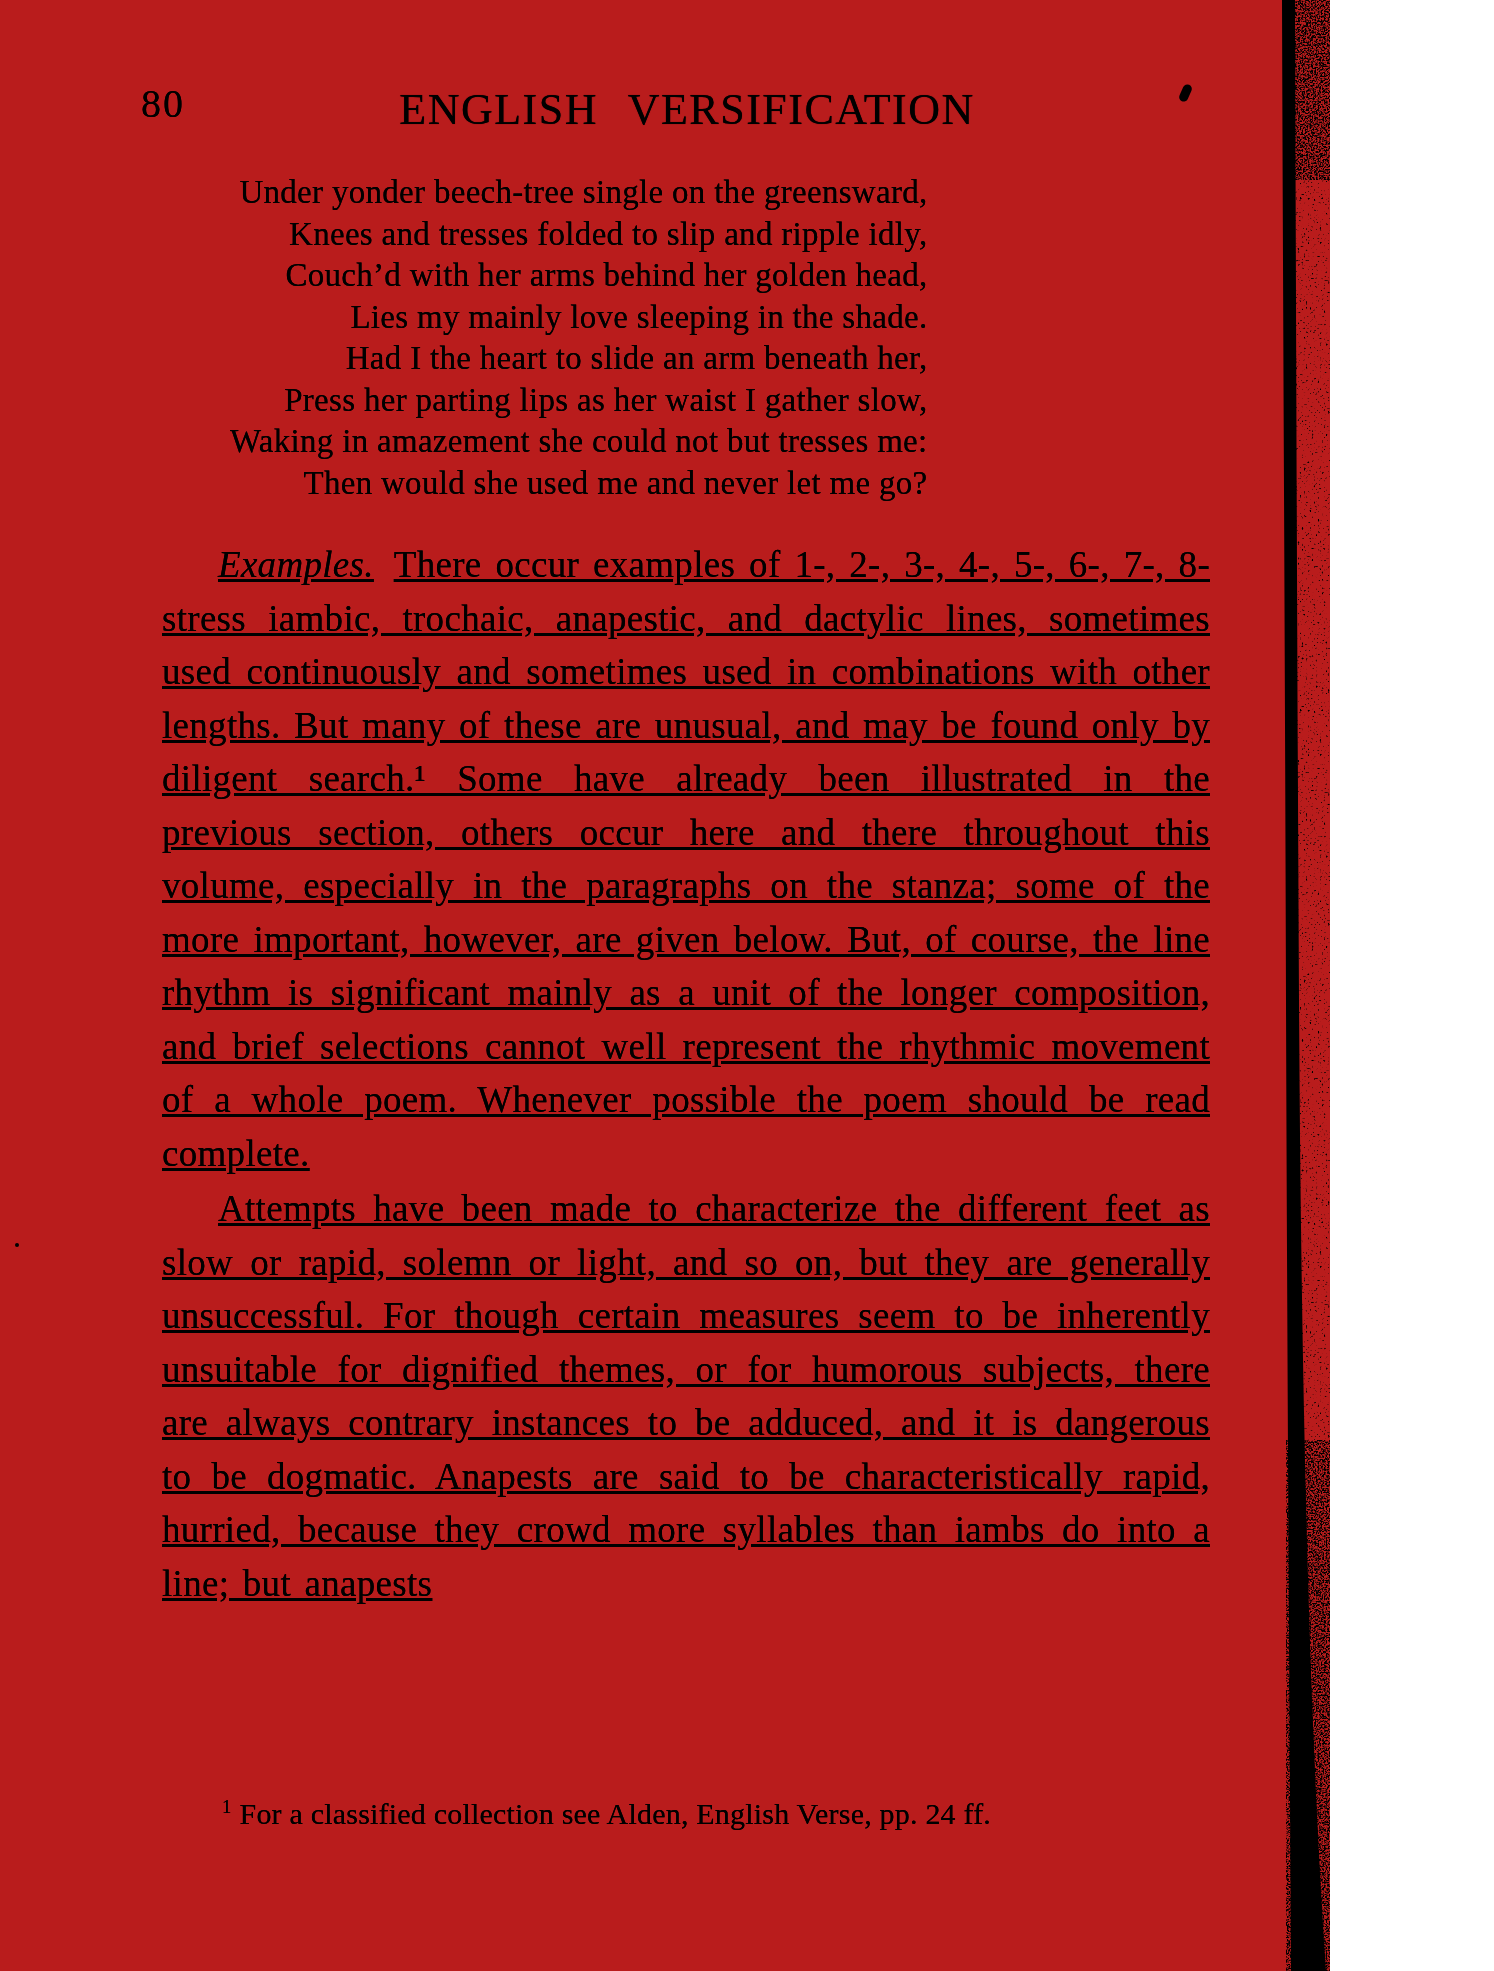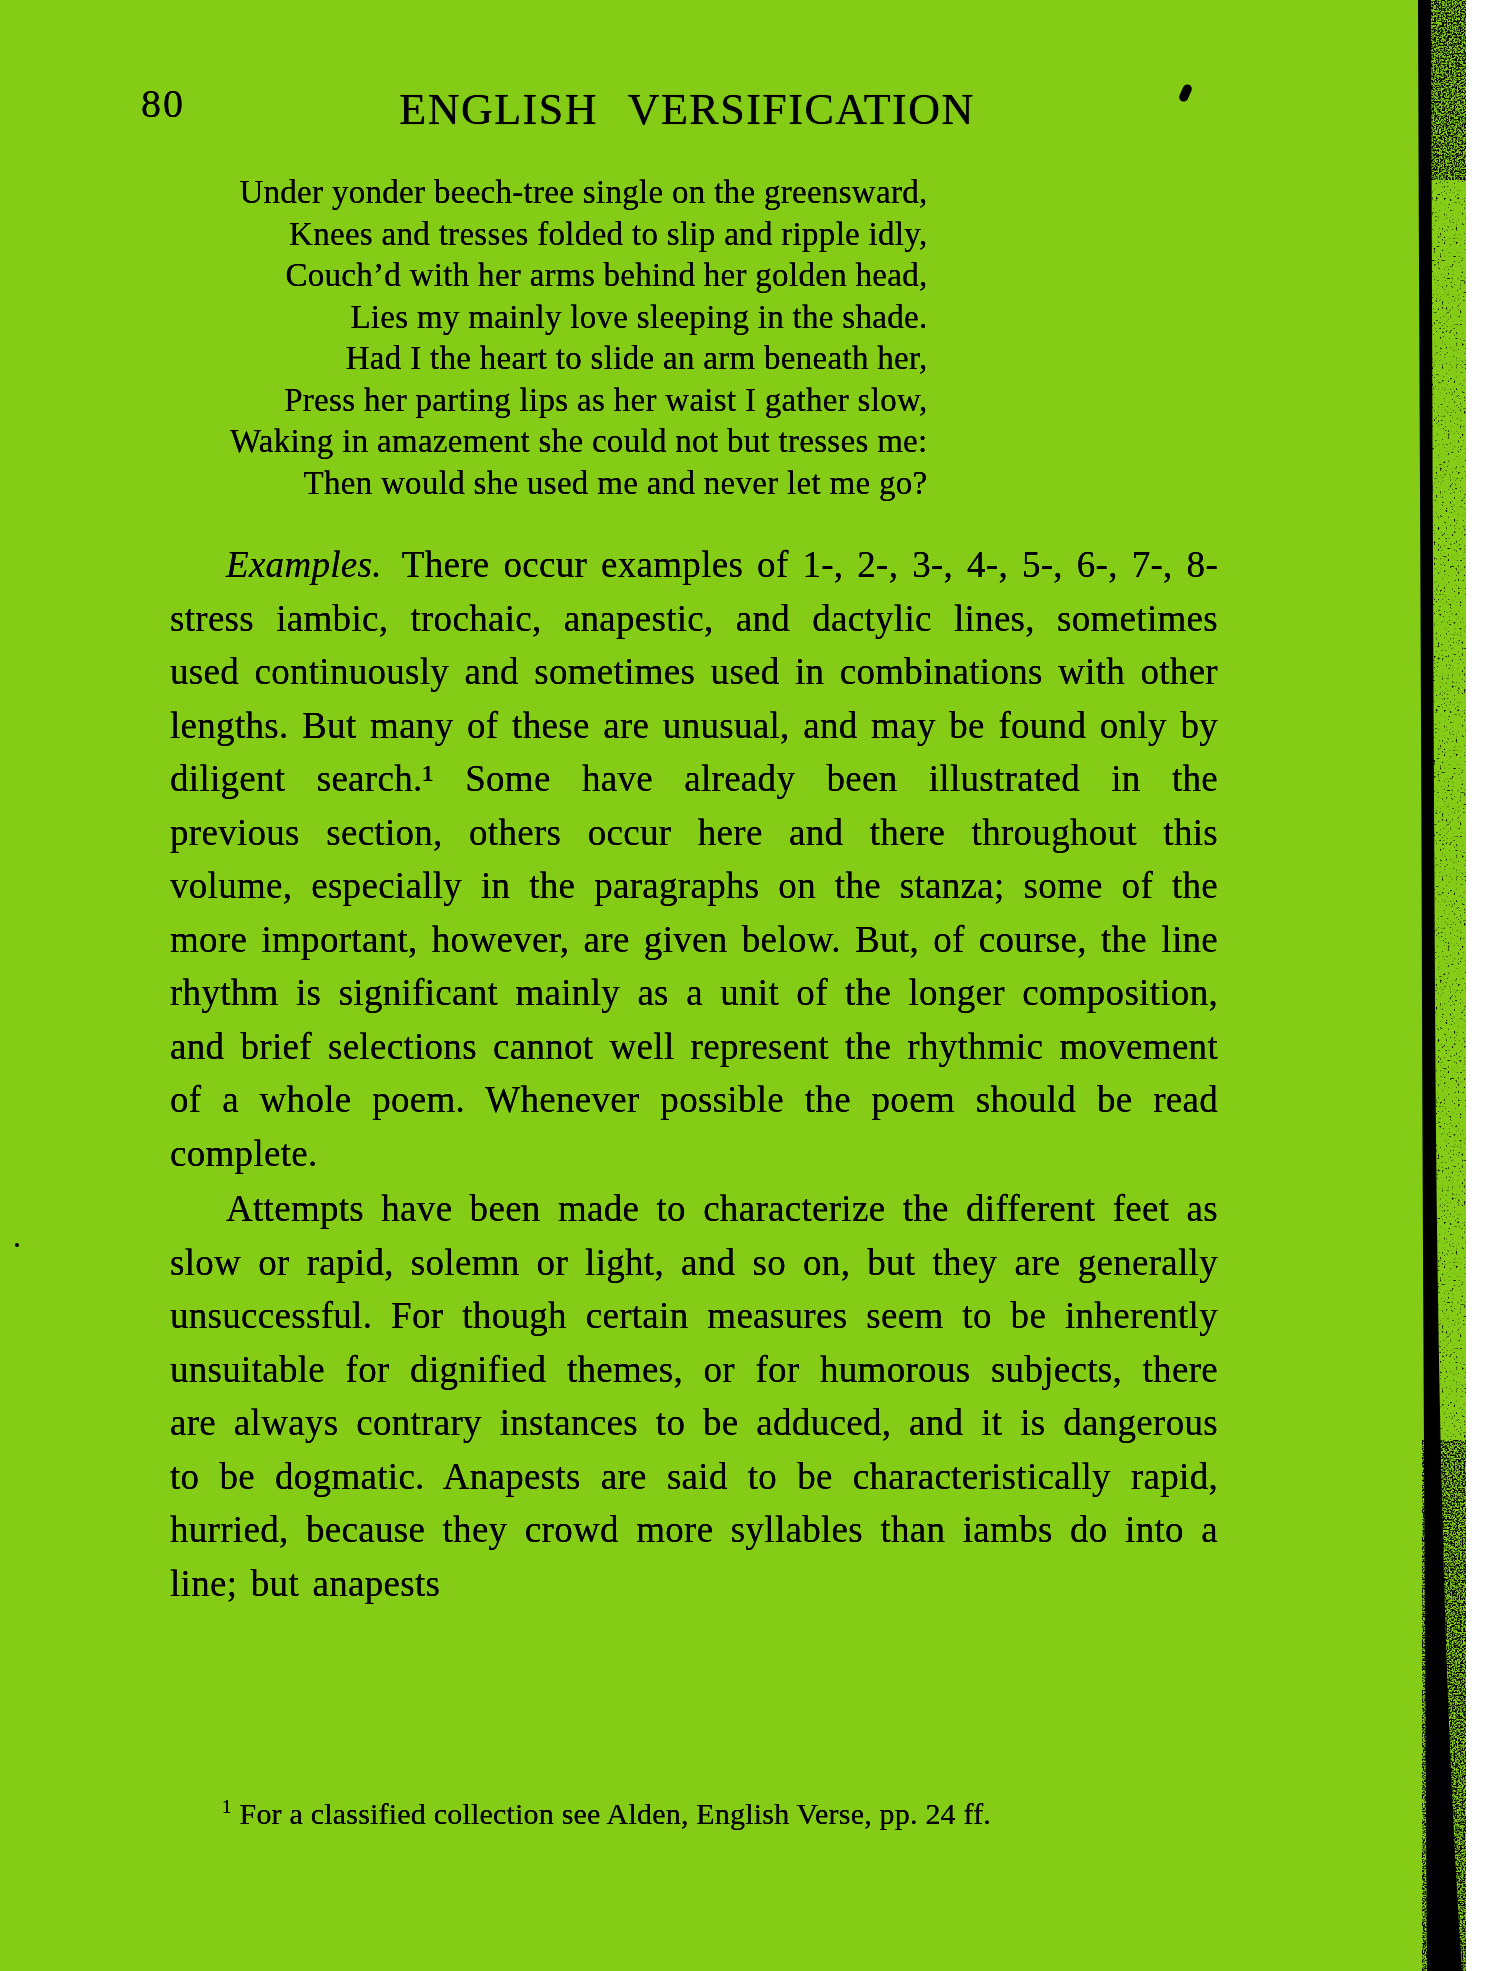--- a/index.html
+++ b/index.html
@@ -9,9 +9,9 @@
   }
   .page {
     position: relative;
-    width: 1466px;
+    width: 1330px;
     height: 1971px;
-    background: #84cc16;
+    background: #b91c1c;
     color: #000000;
     font-family: "Liberation Serif", serif;
     overflow: hidden;

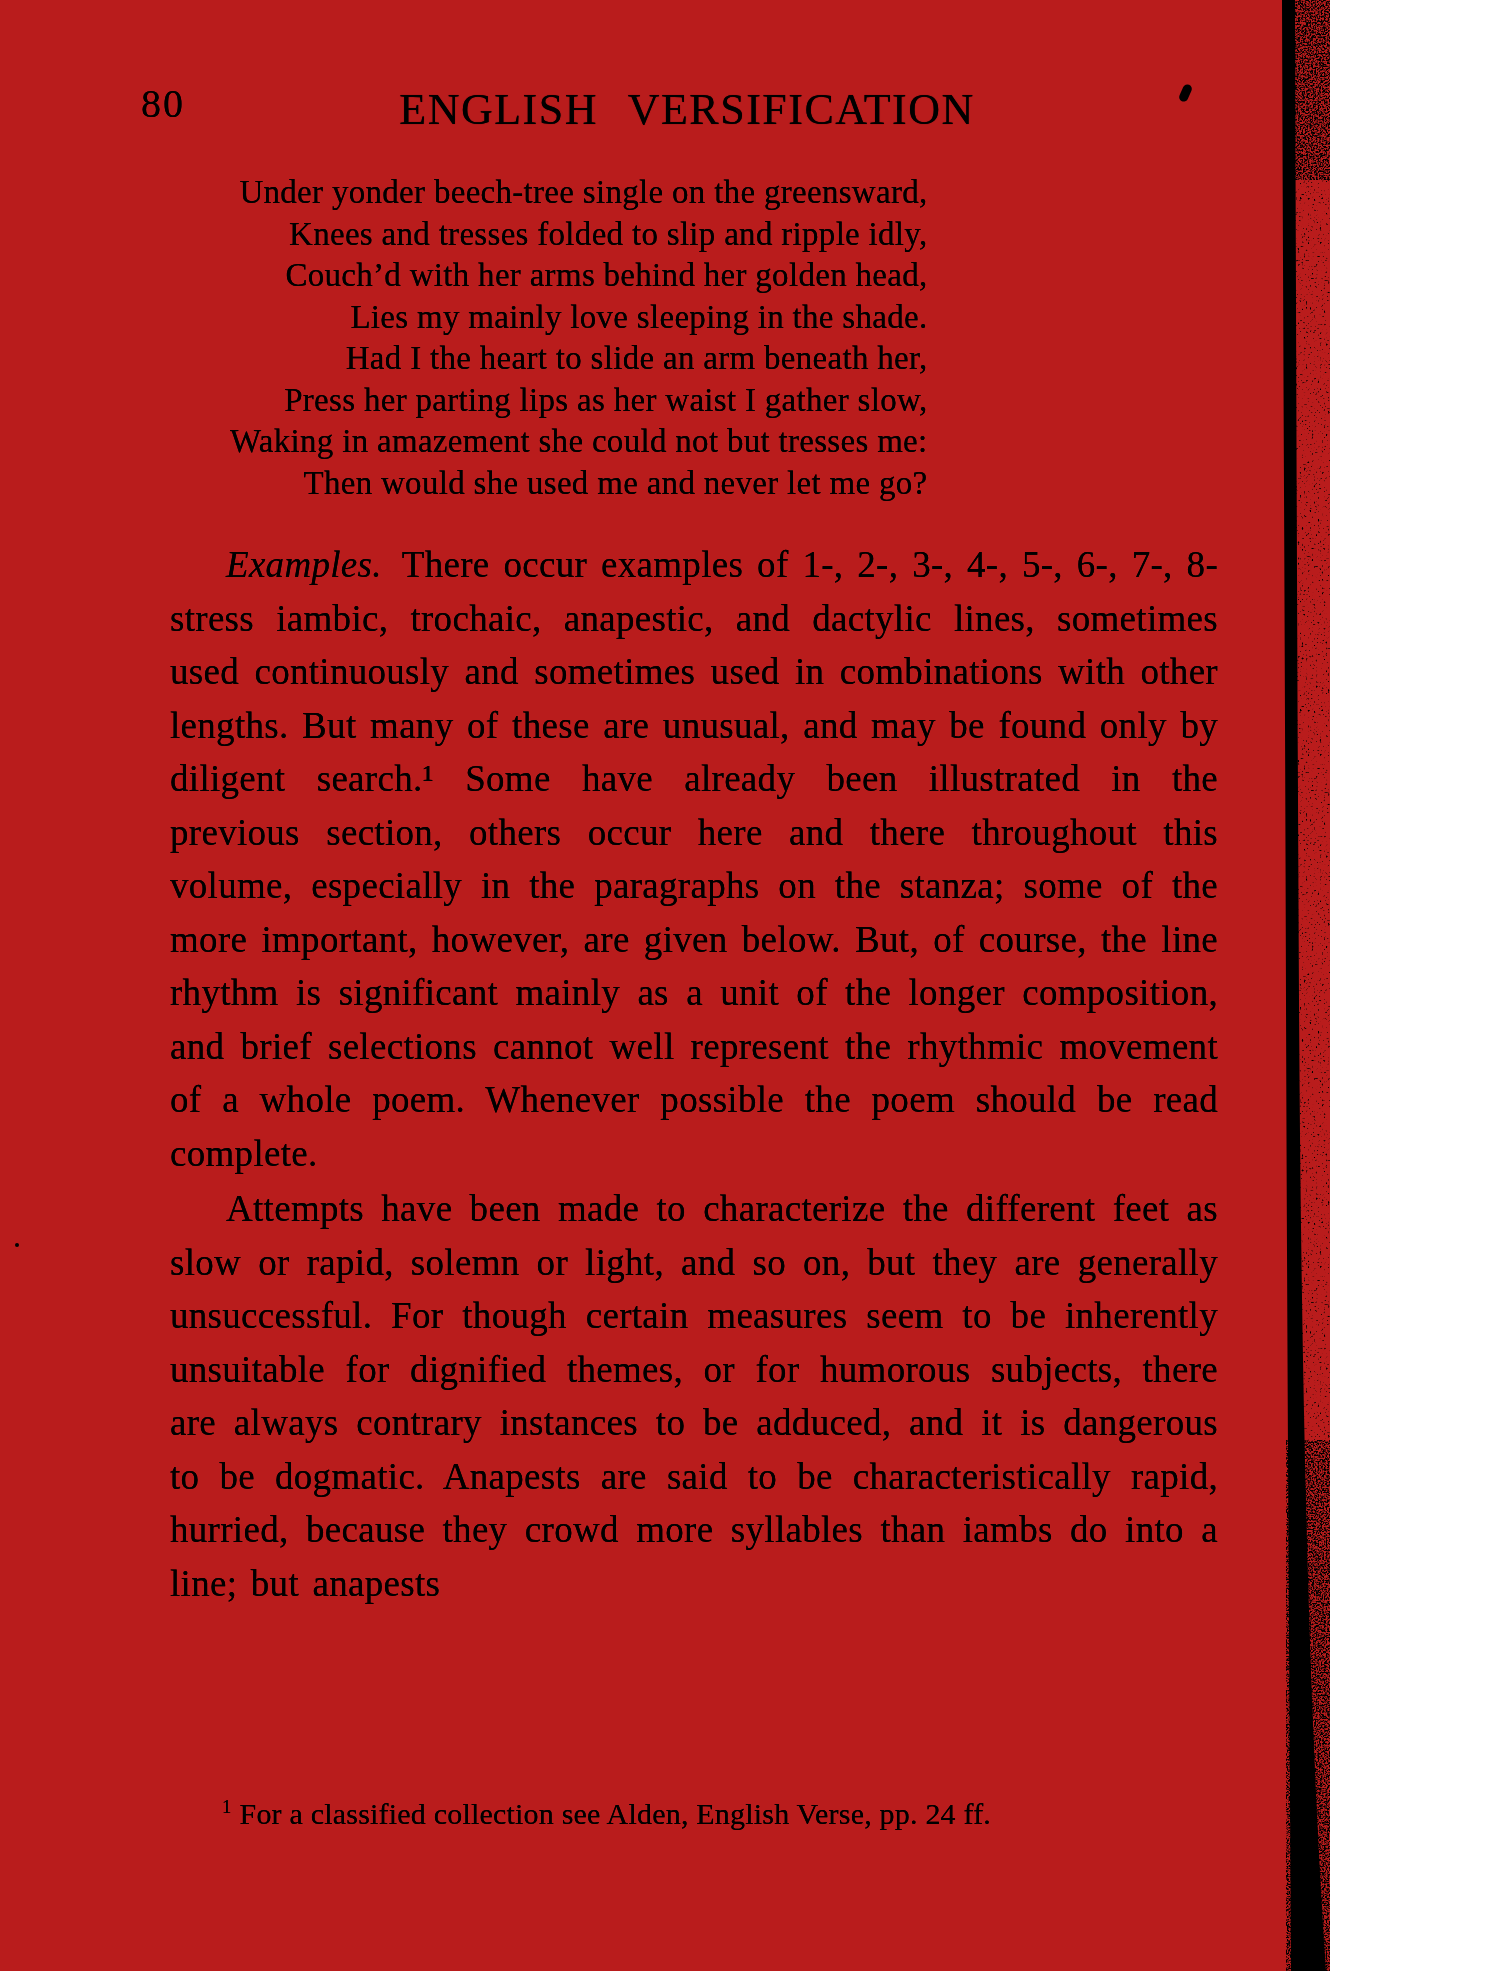--- a/index.html
+++ b/index.html
@@ -75,9 +75,10 @@
   
   .body-text {
     position: absolute;
-    left: 170px;
+    left: 162px;
     top: 538px;
     width: 1048px;
+    text-decoration: underline;
   }
   .body-para {
     margin: 0;

